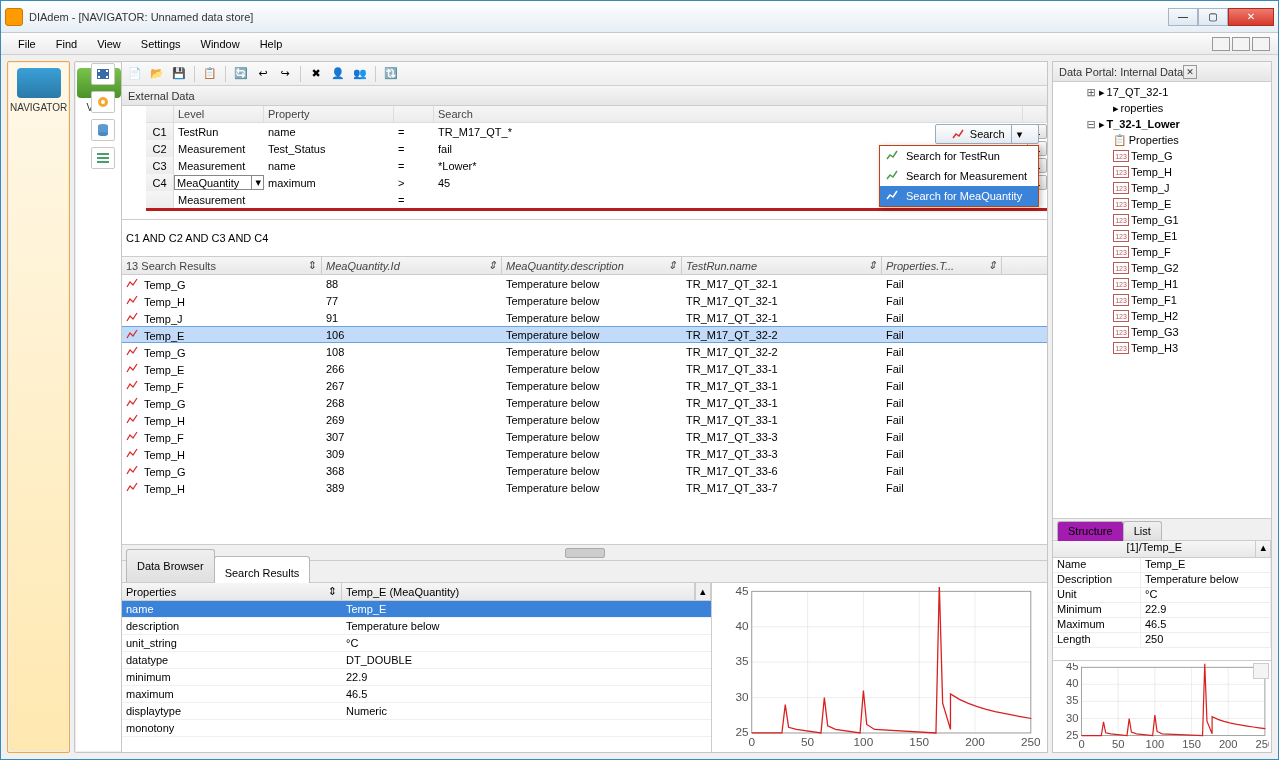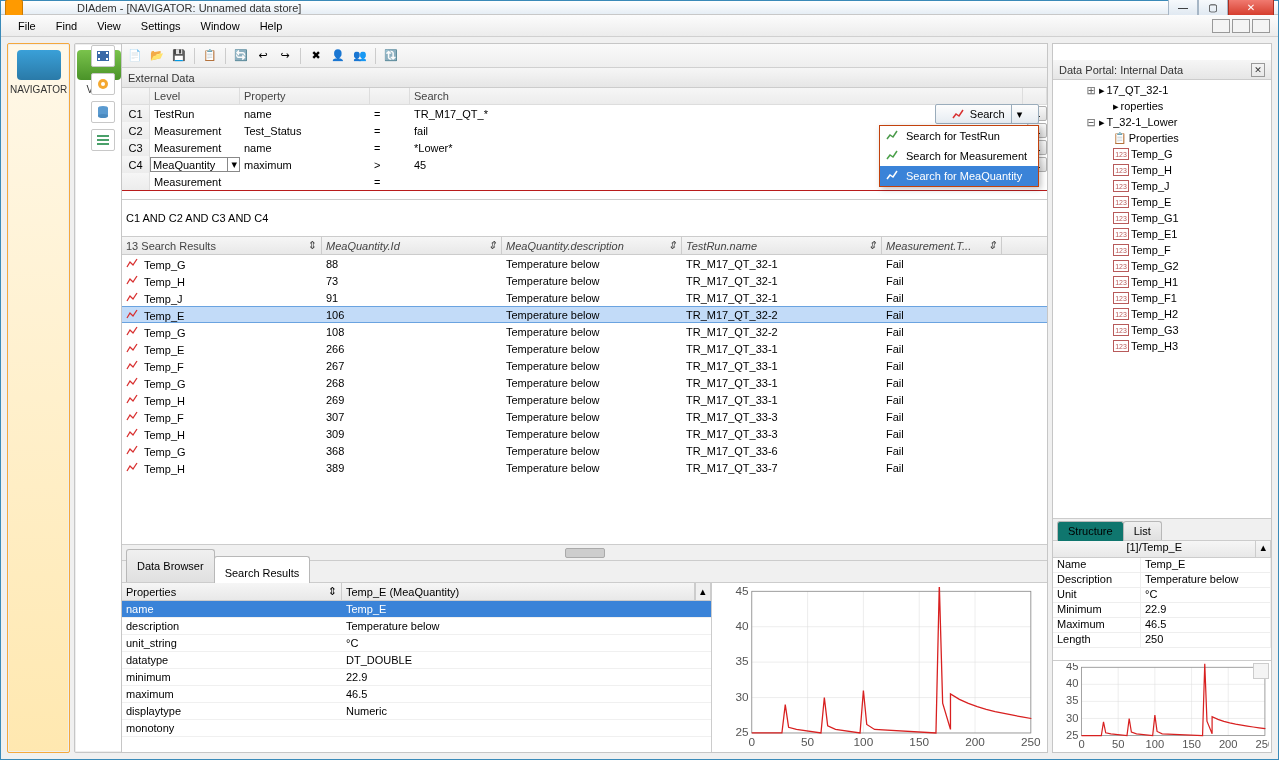--- a/index.html
+++ b/index.html
@@ -7,7 +7,7 @@
 
 .window { width: 1279px; height: 760px; background: #fff; border: 1px solid #3a8ab8; display: flex; flex-direction: column; }
 
-.titlebar { height: 14px; background: linear-gradient(#fff,#e6eef5); display: flex; align-items: center; padding: 0 4px; border-bottom: 1px solid #c8c8c8; gap: 48px; }
+.titlebar { height: 32px; background: linear-gradient(#fff,#e6eef5); display: flex; align-items: center; padding: 0 4px; border-bottom: 1px solid #c8c8c8; }
 .titlebar .app-icon { width: 18px; height: 18px; background: #ff9a00; border: 1px solid #cc7a00; border-radius: 3px; margin-right: 6px; }
 .titlebar .title { flex: 1; color: #333; }
 .titlebar .winctl { display: flex; gap: 0; }

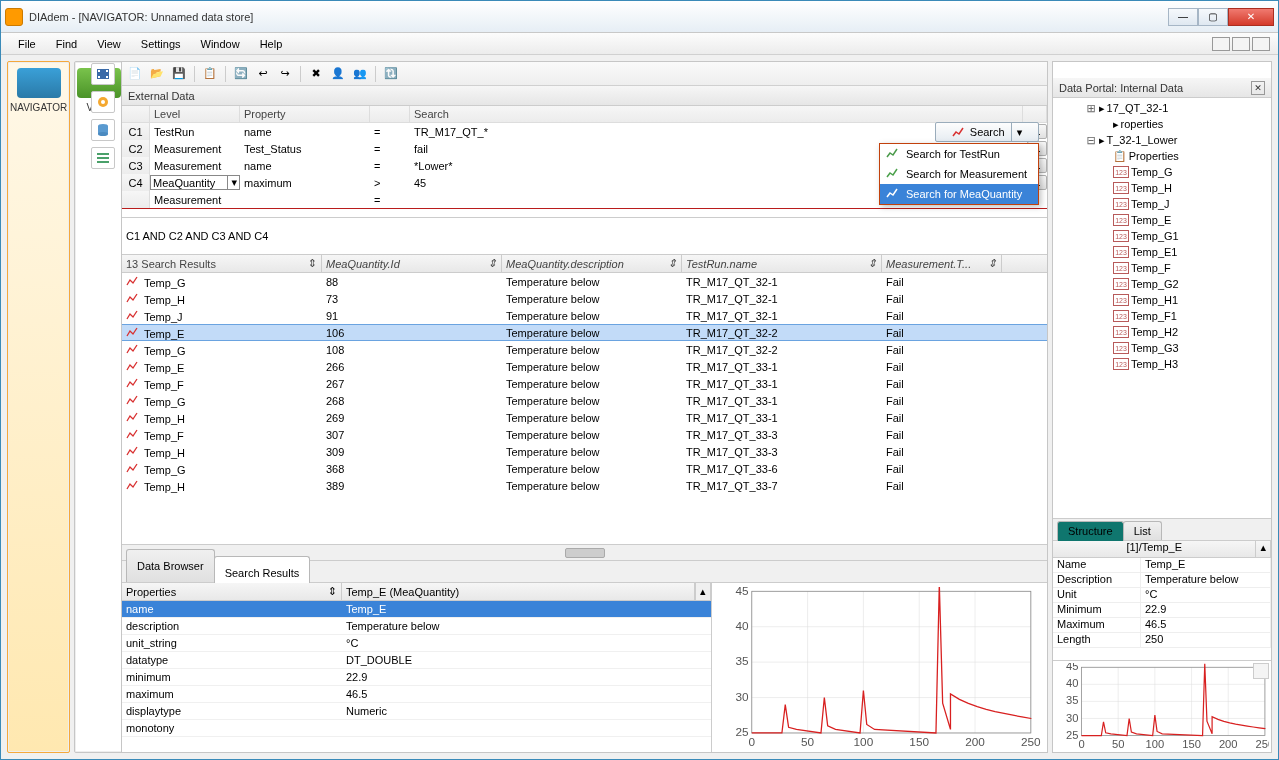--- a/index.html
+++ b/index.html
@@ -99,7 +99,7 @@
 .preview svg { width:100%; height:100%;}
 
 .dataportal { width: 220px; background:#fff; border:1px solid #c6c6c6; display:flex; flex-direction:column;}
-.dataportal .panel-hdr { justify-content:space-between;margin-top:16px;}
+.dataportal .panel-hdr { justify-content:flex-start;}
 .dataportal .closebtn {width:14px;height:14px;border:1px solid #999;display:flex;align-items:center;justify-content:center;font-size:9px;}
 .tree { flex:1; overflow:auto; padding:2px;}
 .tree-item { display:flex; align-items:center; height:16px; gap:2px; white-space:nowrap;}

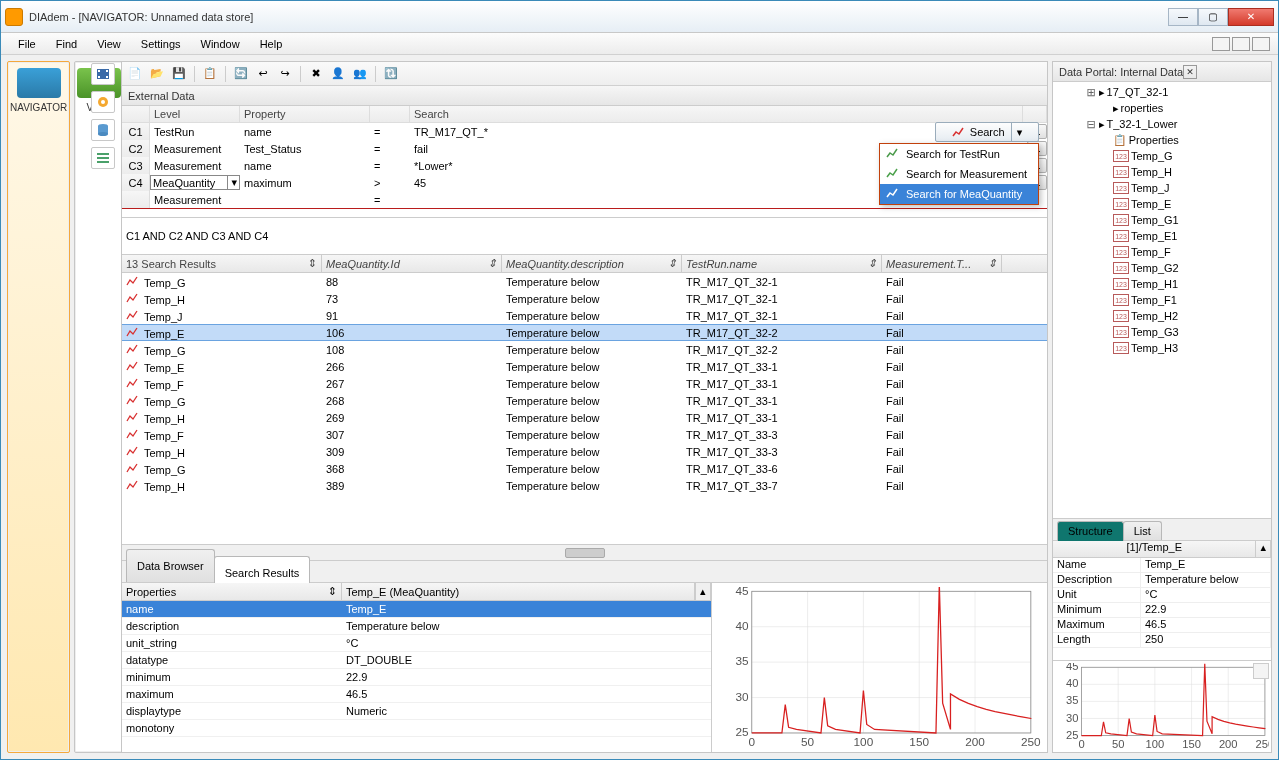--- a/index.html
+++ b/index.html
@@ -42,7 +42,7 @@
 
 .panel-hdr { background:linear-gradient(#f6f6f6,#e6e6e6); height:20px; display:flex; align-items:center; padding:0 6px; border-bottom:1px solid #ccc; font-size:11px; color:#333;}
 
-.criteria { border-bottom:1px solid #b91c1c; }
+.criteria { border-bottom:3px solid #b91c1c;margin-left:24px; }
 .criteria-row { display:grid; grid-template-columns: 28px 90px 130px 40px 1fr 24px; height:17px; align-items:center; }
 .criteria-row.head { background:linear-gradient(#f6f6f6,#ececec); font-weight:400; color:#444; border-bottom:1px solid #ddd;}
 .criteria-row.head > div { padding:0 4px; border-right:1px solid #ddd; height:100%; display:flex; align-items:center;}

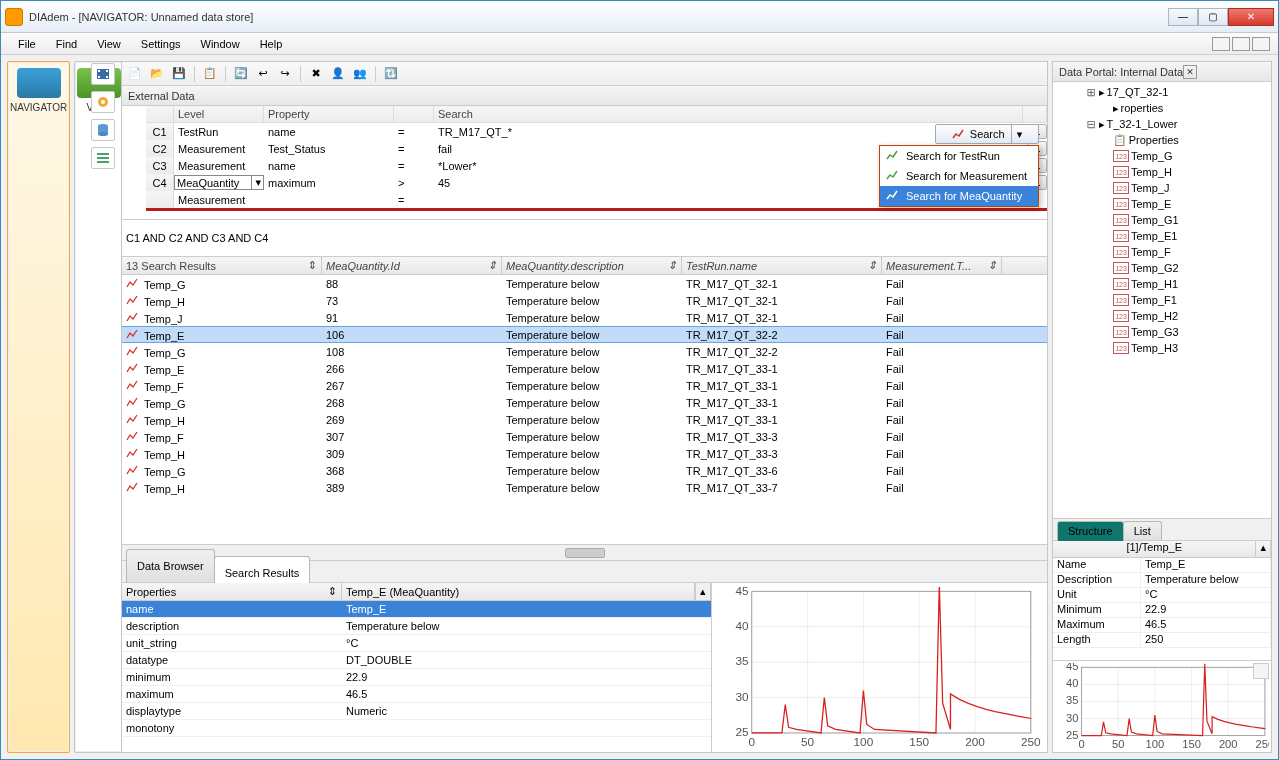--- a/index.html
+++ b/index.html
@@ -106,7 +106,7 @@
 .tree-item .tw { width:12px; text-align:center; color:#666;}
 .tree-item.l1 { padding-left:30px;}
 .tree-item.l2 { padding-left:44px;}
-.tree-item.bold span.lbl { font-weight:normal;}
+.tree-item.bold span.lbl { font-weight:bold;}
 .tree-item .numicon { width:16px; height:12px; background:#fff; border:1px solid #b85a5a; color:#b85a5a; font-size:7px; display:flex; align-items:center; justify-content:center;}
 .dp-tabs { height:22px; display:flex; align-items:flex-end; padding:0 4px; background:#f0f0f0; border-top:1px solid #ccc;}
 .dp-tabs .tab { padding:3px 10px; border:1px solid #b8b8b8; border-bottom:none; background:linear-gradient(#f0f0f0,#e0e0e0); border-radius:3px 3px 0 0; margin-right:-1px;}

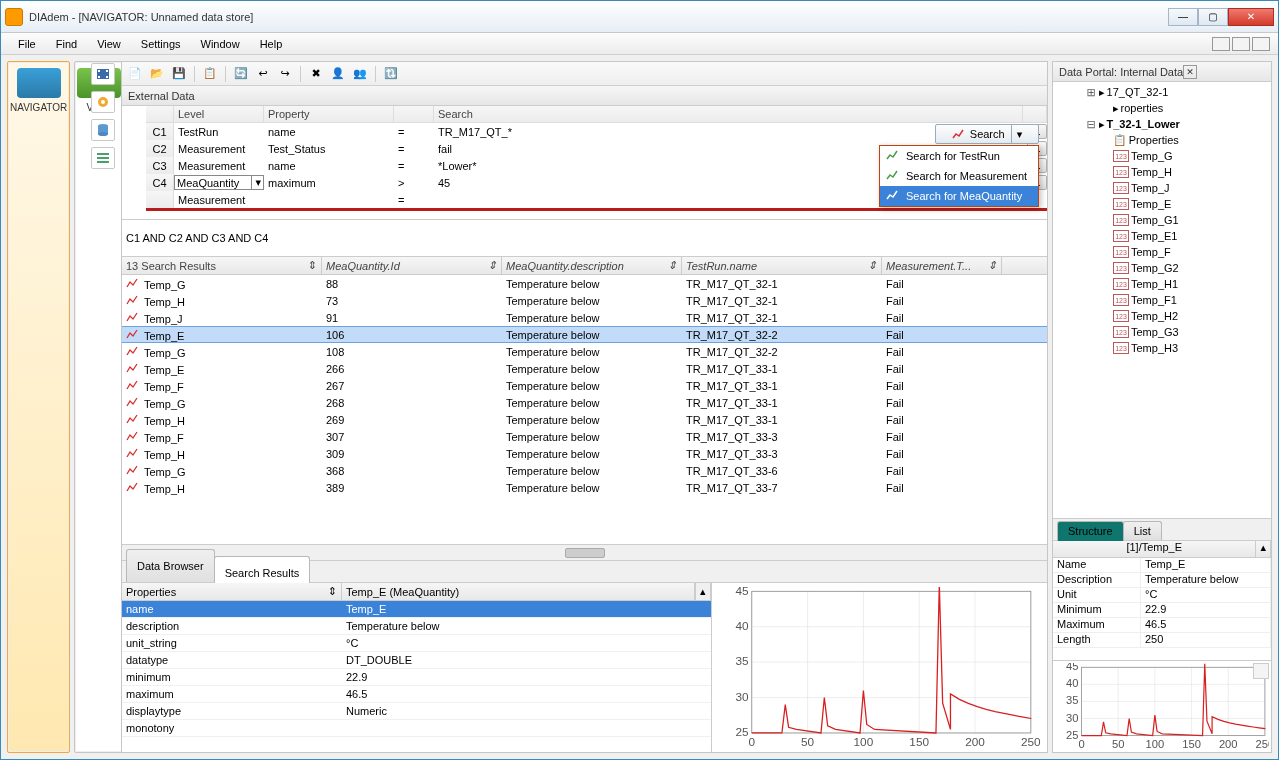--- a/index.html
+++ b/index.html
@@ -344,7 +344,7 @@
               <span>⇕</span>
             </div>
           <div>
-              <span>Measurement.T...</span>
+              <span>Properties.T...</span>
               <span>⇕</span>
             </div>
         </div>

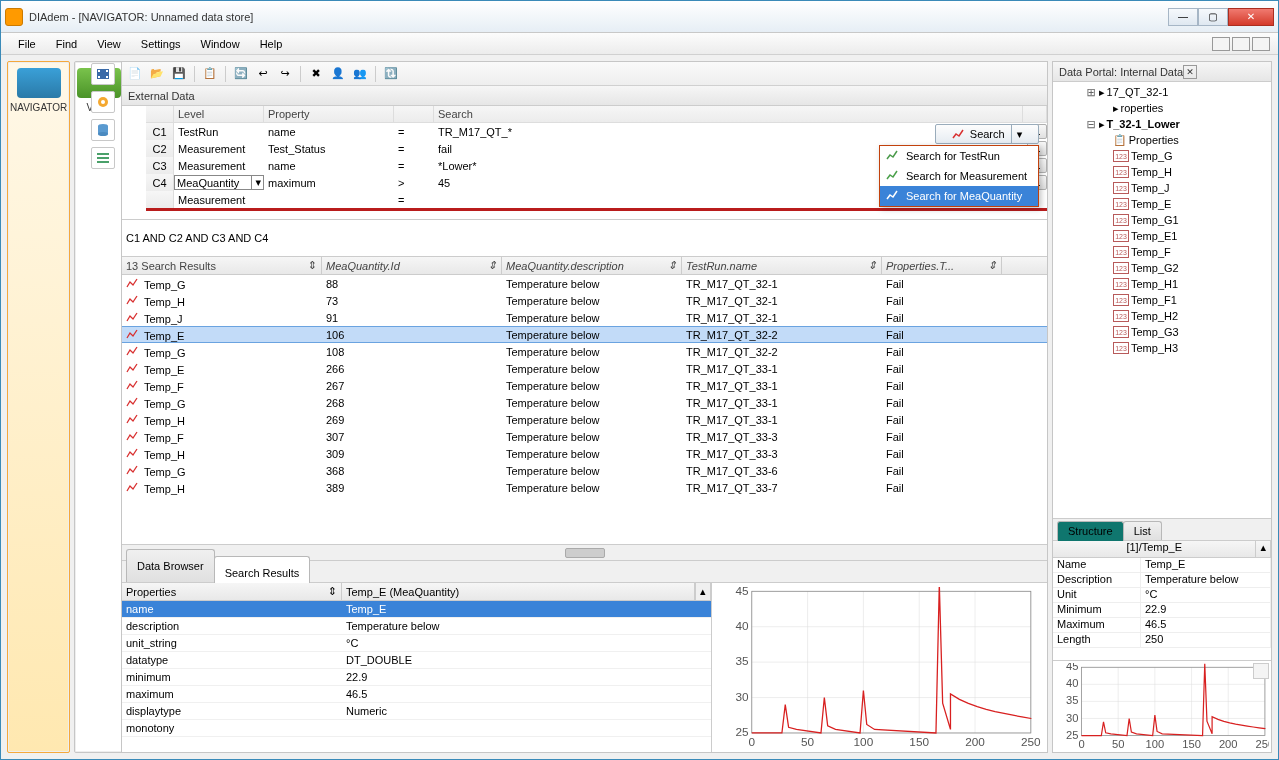--- a/index.html
+++ b/index.html
@@ -366,7 +366,7 @@
                     <polyline points="1,10 4,5 7,8 11,2" stroke="#d83030" fill="none" stroke-width="1.3"></polyline>
                   </svg>
                 </span>Temp_H</div>
-              <div>73</div>
+              <div>77</div>
               <div>Temperature below</div>
               <div>TR_M17_QT_32-1</div>
               <div>Fail</div>

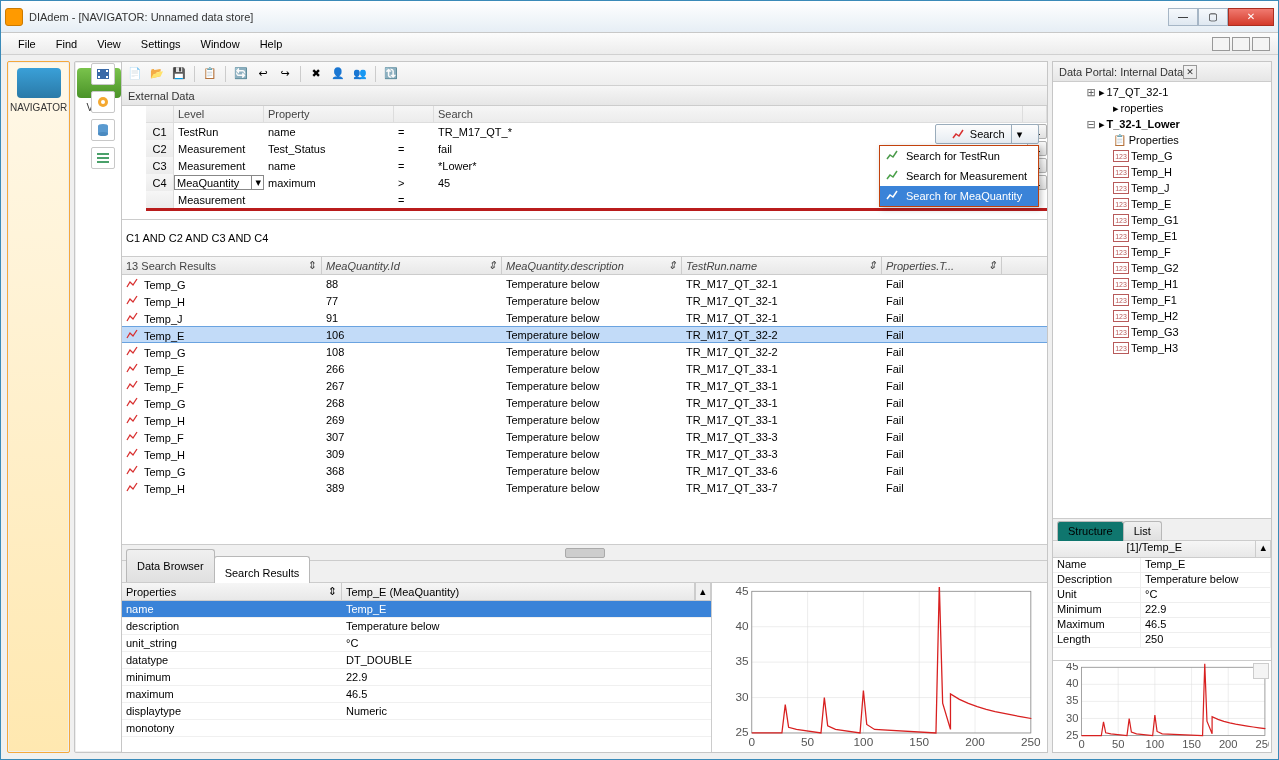--- a/index.html
+++ b/index.html
@@ -110,7 +110,7 @@
 .tree-item .numicon { width:16px; height:12px; background:#fff; border:1px solid #b85a5a; color:#b85a5a; font-size:7px; display:flex; align-items:center; justify-content:center;}
 .dp-tabs { height:22px; display:flex; align-items:flex-end; padding:0 4px; background:#f0f0f0; border-top:1px solid #ccc;}
 .dp-tabs .tab { padding:3px 10px; border:1px solid #b8b8b8; border-bottom:none; background:linear-gradient(#f0f0f0,#e0e0e0); border-radius:3px 3px 0 0; margin-right:-1px;}
-.dp-tabs .tab.active { background:#0f766e; position:relative; top:1px; padding-bottom:4px;}
+.dp-tabs .tab.active { background:#a21caf; position:relative; top:1px; padding-bottom:4px;}
 .dataportal .props2 { height:120px; border-top:1px solid #ccc;}
 .props2-hdr { height:17px; background:linear-gradient(#f6f6f6,#e8e8e8); text-align:center; border-bottom:1px solid #ccc; display:flex;}
 .props2-hdr > div{flex:1; border-right:1px solid #ccc; padding:0 4px;}

